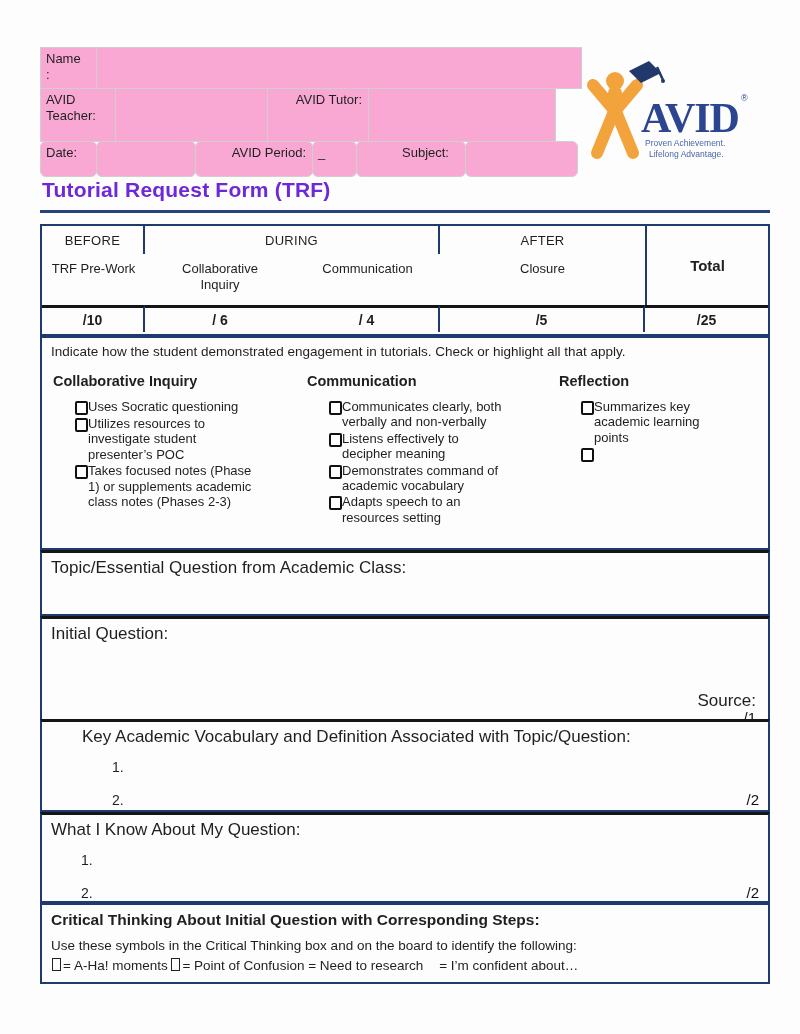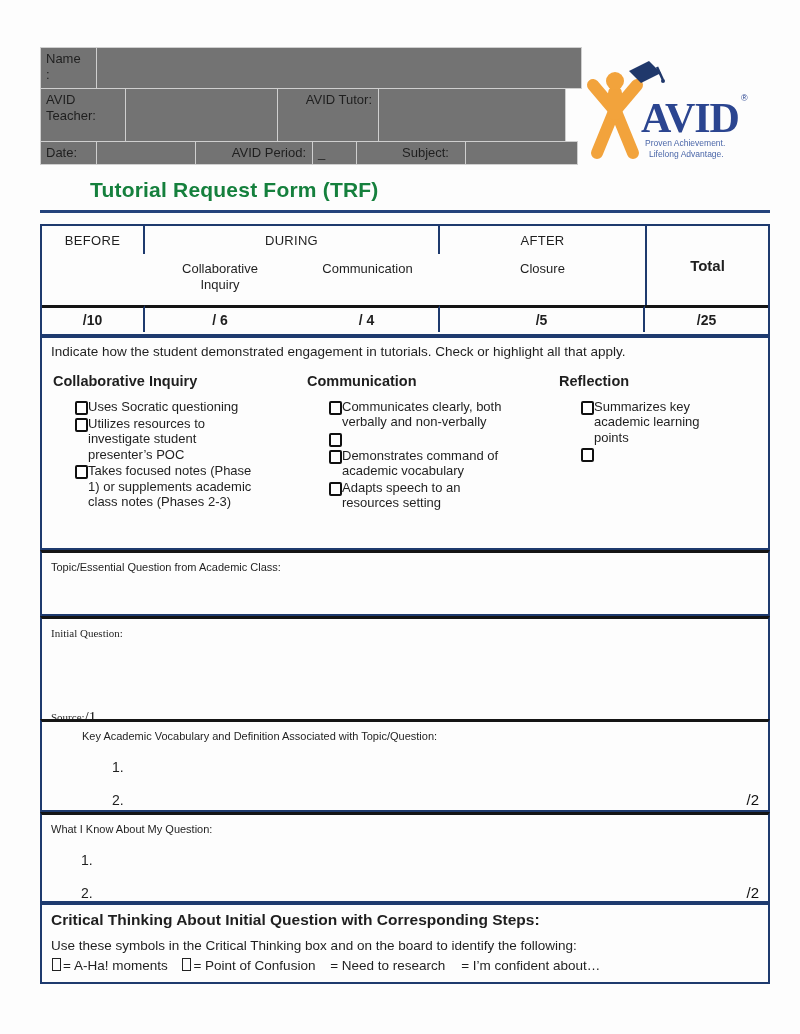--- a/index.html
+++ b/index.html
@@ -9,7 +9,7 @@
   
   .hdr{position:absolute;left:40px;top:48px;width:543px;}
   .hrow{display:flex;}
-  .hcell{border:1px solid #cfcfcf;box-sizing:border-box;background:#737373;
+  .hcell{border:1px solid #cfcfcf;box-sizing:border-box;background:#f9a8d4;
          font-size:13px;line-height:16px;padding:3px 5px;margin-left:-1px;margin-top:-1px;}
   .hrow .hcell:first-child{margin-left:0;}
   .r1 .hcell{height:42px;}

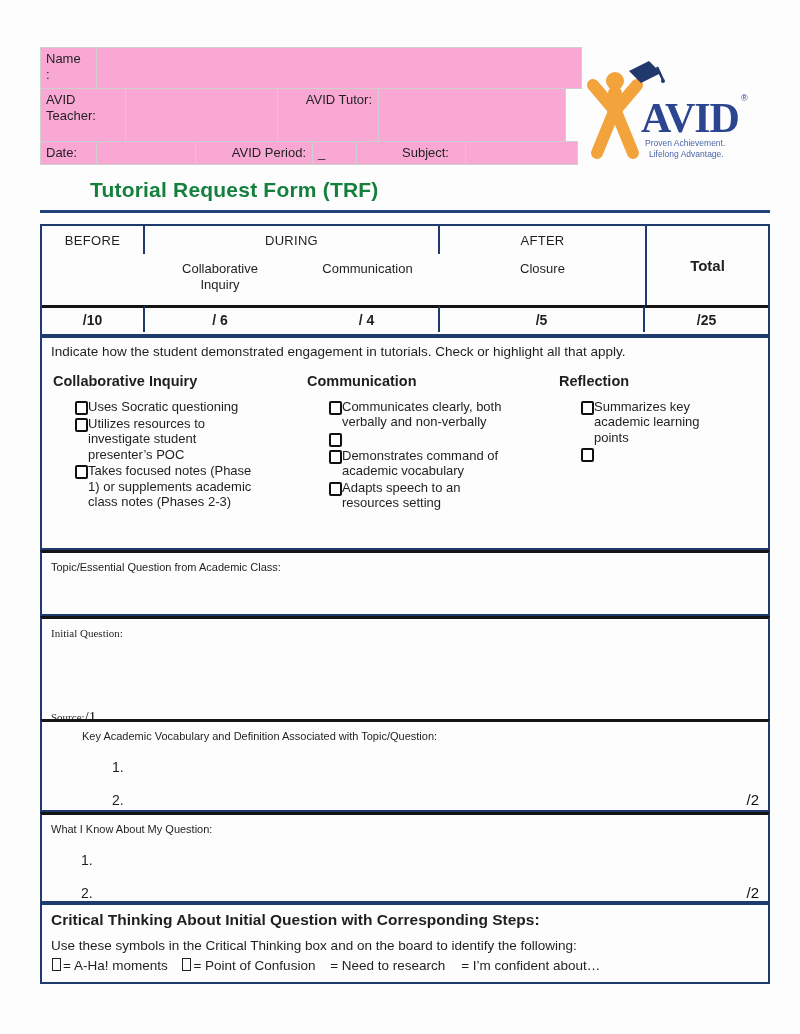--- a/index.html
+++ b/index.html
@@ -90,7 +90,7 @@
       <div class="hcell" style="width:486px"></div>
     </div>
     <div class="hrow r2">
-      <div class="hcell" style="width:86px">AVID Teacher:</div>
+      <div class="hcell" style="width:76px">AVID Teacher:</div>
       <div class="hcell" style="width:153px"></div>
       <div class="hcell tr-right" style="width:102px">AVID Tutor:</div>
       <div class="hcell" style="width:188px"></div>

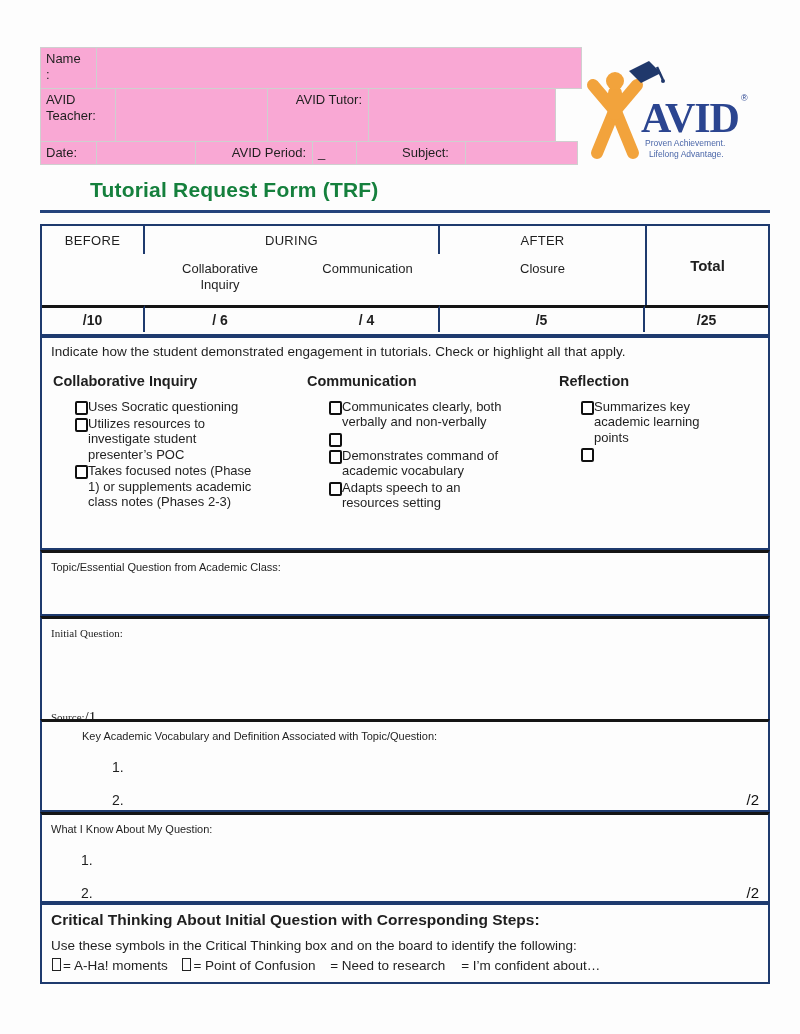--- a/index.html
+++ b/index.html
@@ -14,7 +14,7 @@
   .hrow .hcell:first-child{margin-left:0;}
   .r1 .hcell{height:42px;}
   .r2 .hcell{height:54px;}
-  .r3 .hcell{height:24px;}
+  .r3 .hcell{height:36px;border-radius:6px;}
   .pre{white-space:pre-line;}
   .tr-right{text-align:right;padding-right:6px;}
   .subj{padding-left:45px;}

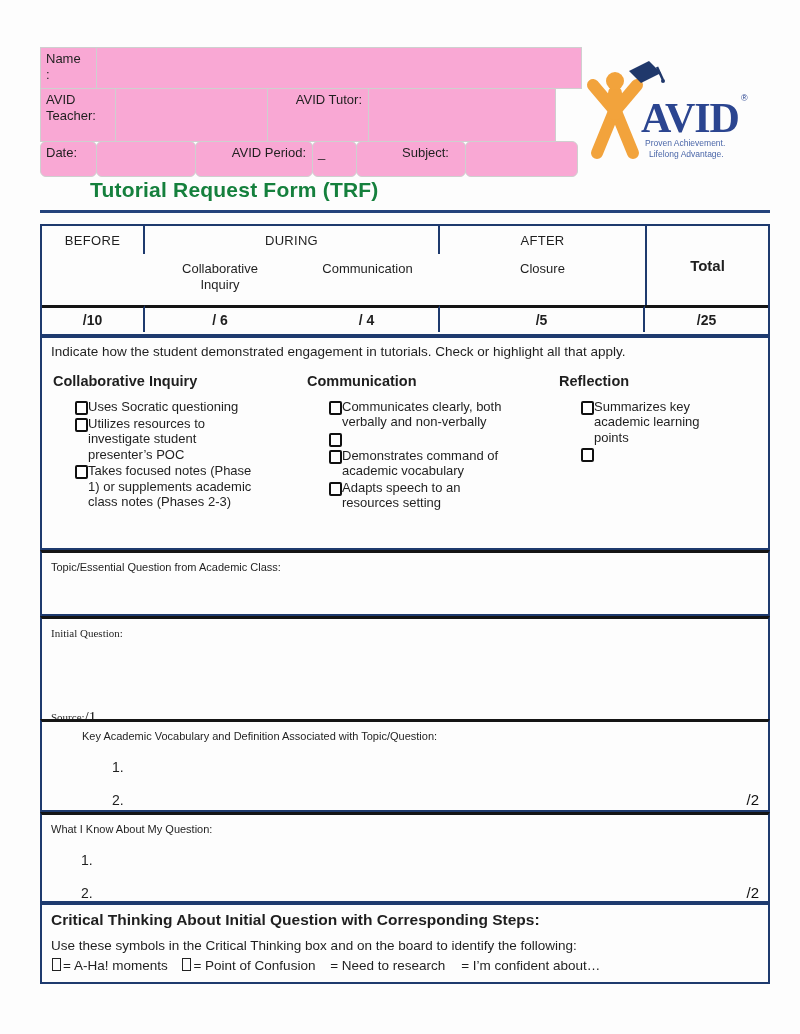--- a/index.html
+++ b/index.html
@@ -23,7 +23,7 @@
   .logo{position:absolute;left:583px;top:53px;width:170px;height:114px;}
 
   
-  .title{position:absolute;left:42px;top:178px;font-size:21px;font-weight:bold;color:#15803d;letter-spacing:.2px;margin-left:48px;}
+  .title{position:absolute;left:42px;top:178px;font-size:21px;font-weight:bold;color:#6d28d9;letter-spacing:.2px;}
   .title-rule{position:absolute;left:40px;top:210px;width:730px;height:3px;background:#24437c;}
 
   

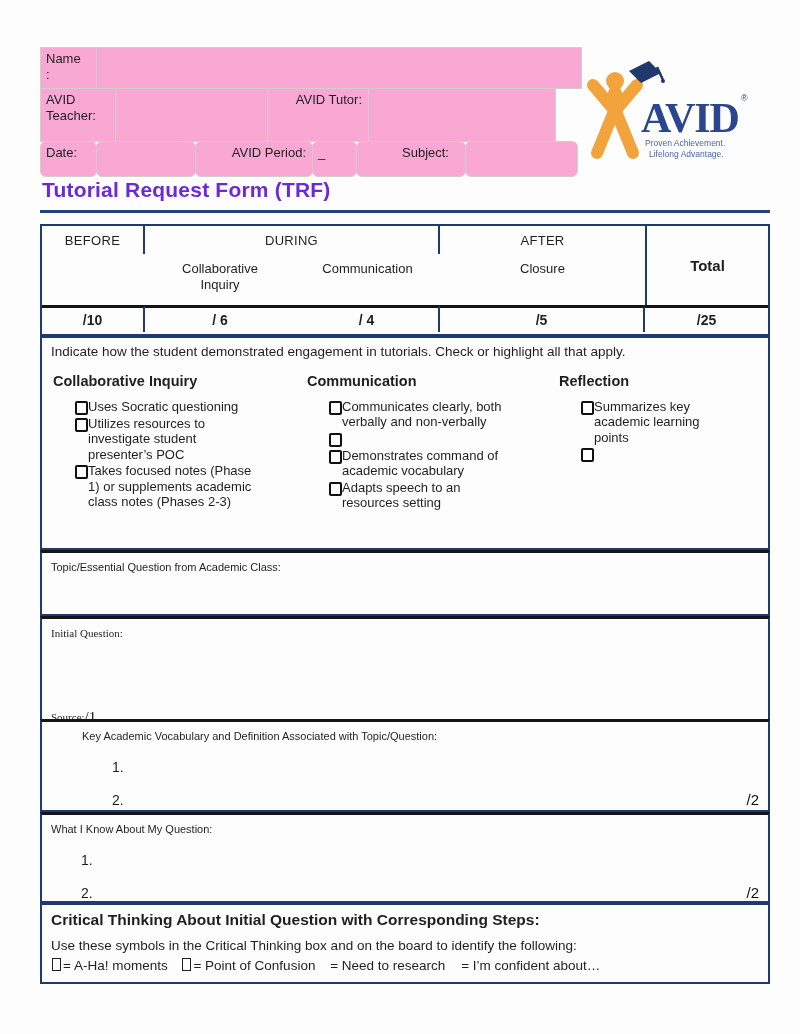--- a/index.html
+++ b/index.html
@@ -134,6 +134,7 @@
     <div class="sc phase">AFTER</div>
     <div class="sc total-cell">Total</div>
 
+    <div class="sc lbl-row" style="grid-row:2;grid-column:1">TRF Pre-Work</div>
     <div class="sc lbl-row" style="grid-row:2;grid-column:2">
         <span class="collab-wrap">Collaborative Inquiry</span>
       </div>

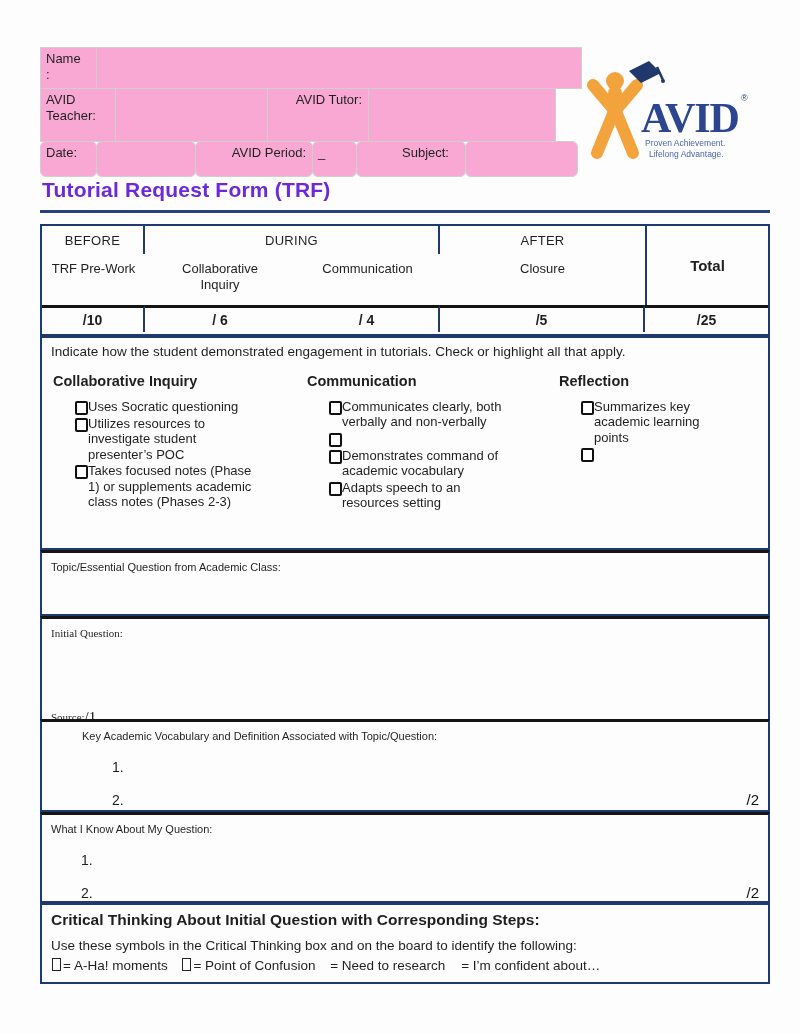--- a/index.html
+++ b/index.html
@@ -177,6 +177,7 @@
             </li>
           <li>
               <span class="cb"></span>
+              <span class="cbt">Listens effectively to decipher meaning</span>
             </li>
           <li>
               <span class="cb"></span>

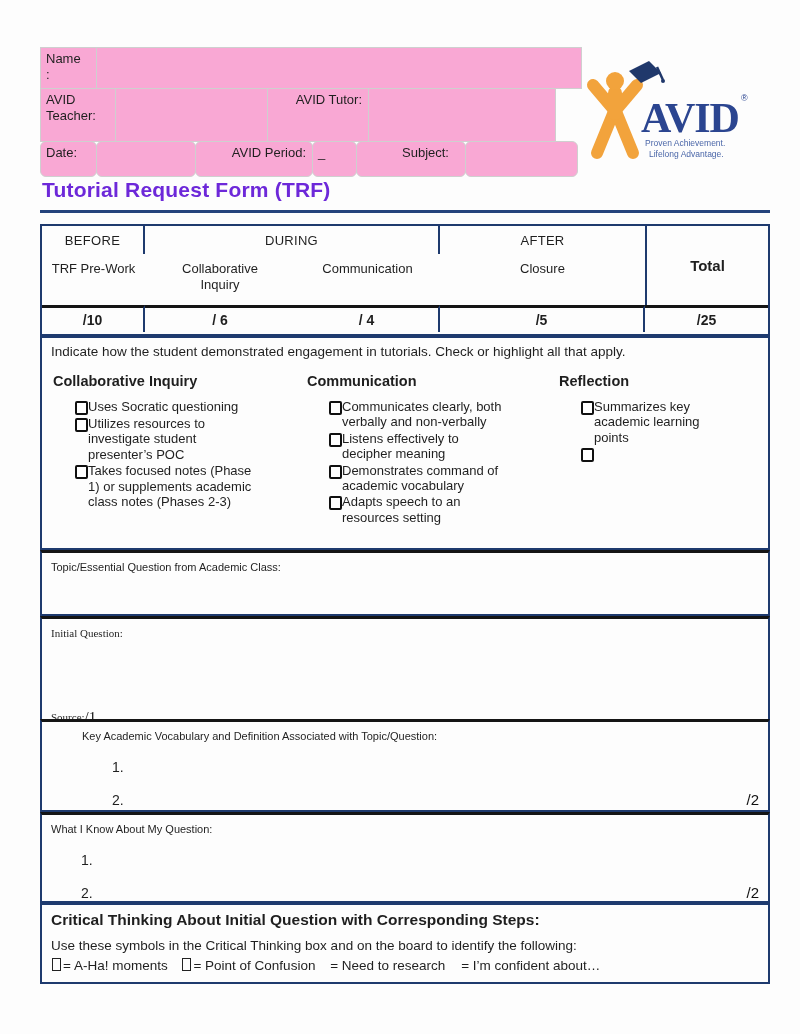--- a/index.html
+++ b/index.html
@@ -43,7 +43,7 @@
   .box{position:absolute;left:40px;width:730px;box-sizing:border-box;background:#fdfdfd;
        border:2px solid #1e3a6e;padding:6px 9px;font-size:13.5px;}
   .blk-top{border-top:3px solid #151515;}
-  .box-label{font-size:11px;line-height:17px;}
+  .box-label{font-size:17px;line-height:17px;}
 
   .eng{top:336px;height:214px;}
   .instructions{max-width:580px;font-size:13.5px;line-height:16px;}

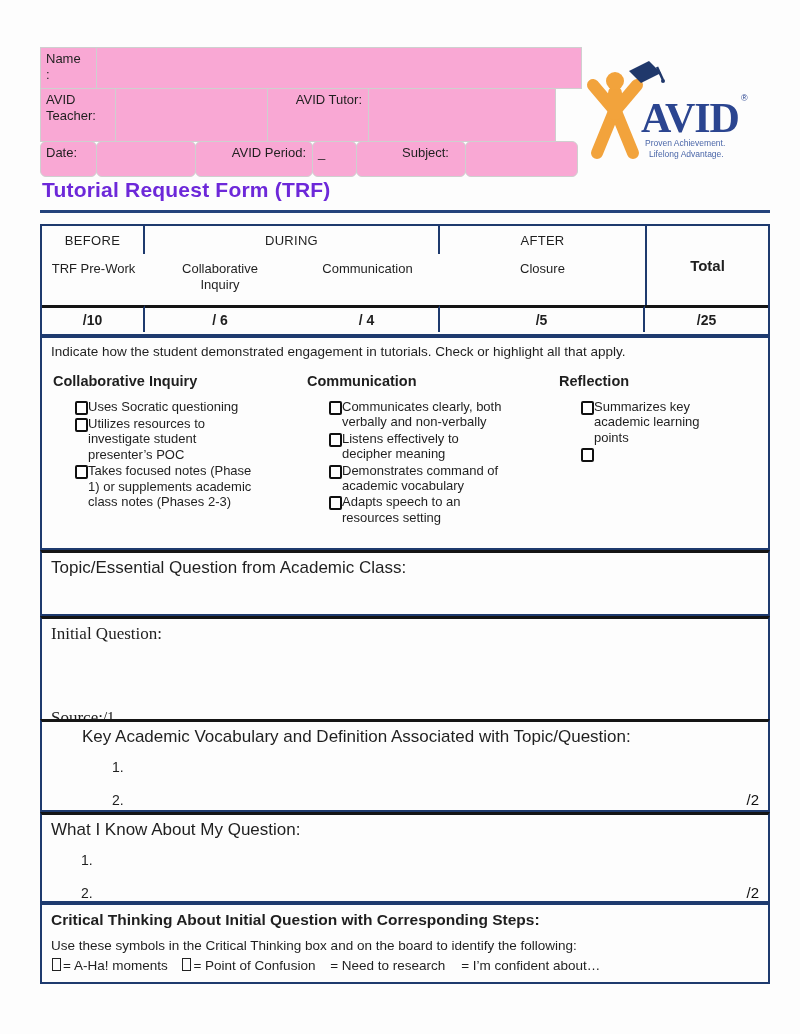--- a/index.html
+++ b/index.html
@@ -57,7 +57,7 @@
   .c3 .cbt{max-width:132px;}
 
   .topic{top:550px;height:66px;}
-  .initialq{top:616px;height:130px;font-family:Liberation Serif, serif;}
+  .initialq{top:616px;height:130px;}
   .vocab{top:719px;height:93px;padding-left:40px;}
   .know{top:812px;height:91px;}
   .critical{top:903px;height:81px;}

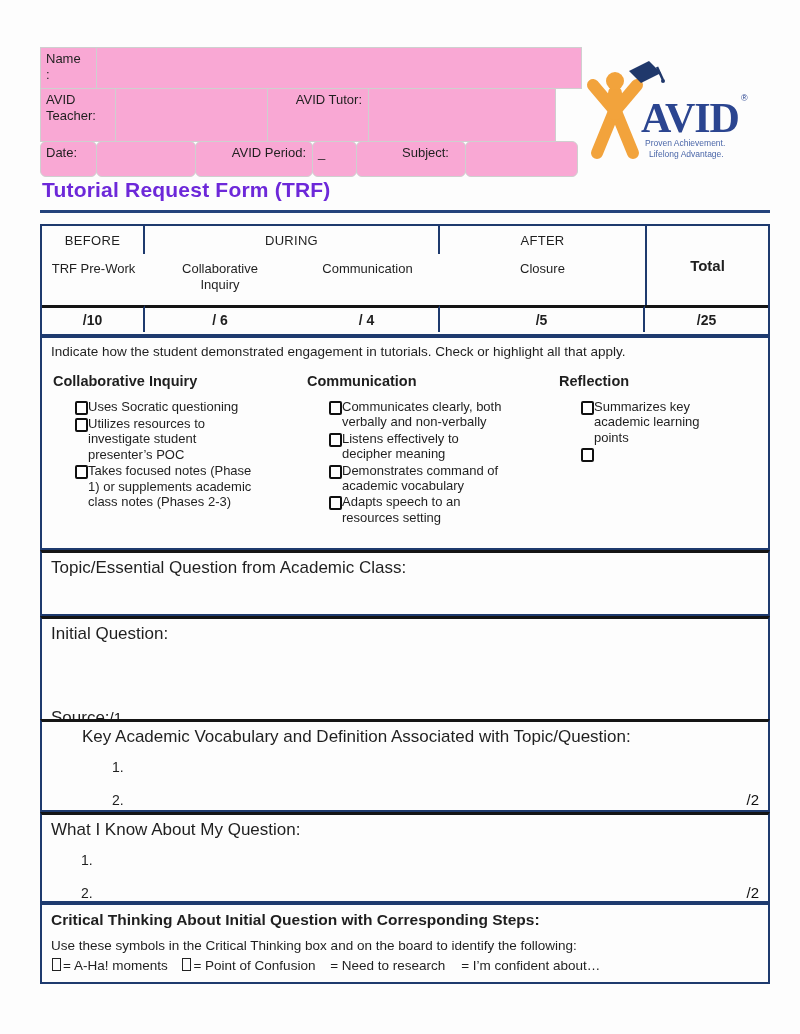--- a/index.html
+++ b/index.html
@@ -63,7 +63,7 @@
   .critical{top:903px;height:81px;}
 
   .fill{position:absolute;left:2px;right:2px;top:26px;bottom:2px;}
-  .bottom-row{position:absolute;left:9px;right:12px;bottom:18px;display:flex;justify-content:flex-start;align-items:flex-end;}
+  .bottom-row{position:absolute;left:9px;right:12px;bottom:18px;display:flex;justify-content:flex-start;align-items:flex-end;flex-direction:column;}
   .pts{font-size:15px;color:#101010;}
   .num-row{display:flex;justify-content:space-between;align-items:flex-end;padding-left:30px;}
   .num-row.first{margin-top:14px;}

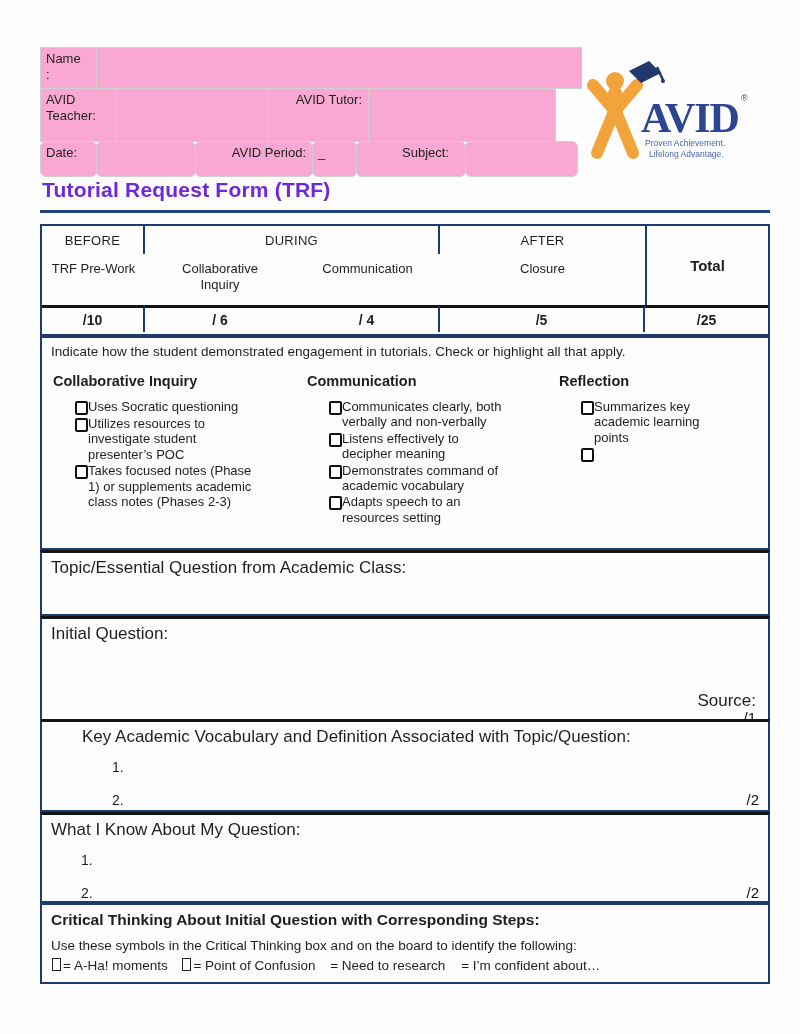--- a/index.html
+++ b/index.html
@@ -75,7 +75,7 @@
   .crit-line{font-size:13.5px;line-height:16px;margin-top:9px;}
   .sym-line{font-size:13.5px;line-height:16px;margin-top:4px;white-space:nowrap;}
   .sq{display:inline-block;width:7px;height:11px;border:1.5px solid #222;margin:0 2px -1px 1px;}
-  .gap1{margin-left:11px;}
+  .gap1{margin-left:0;}
   .gap2{margin-left:12px;}
 </style>
 </head>

